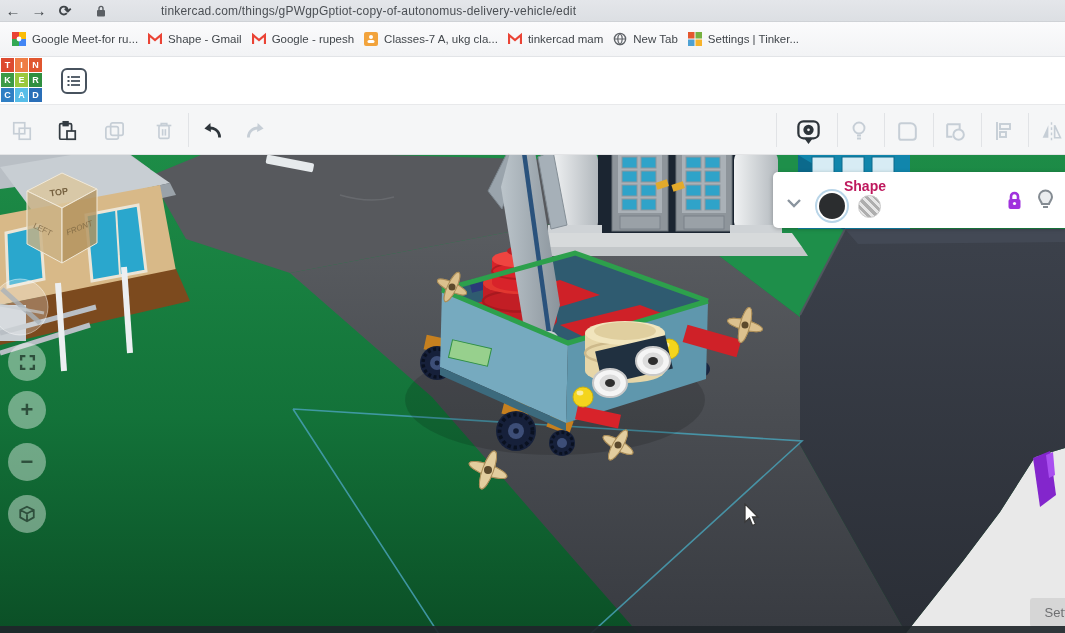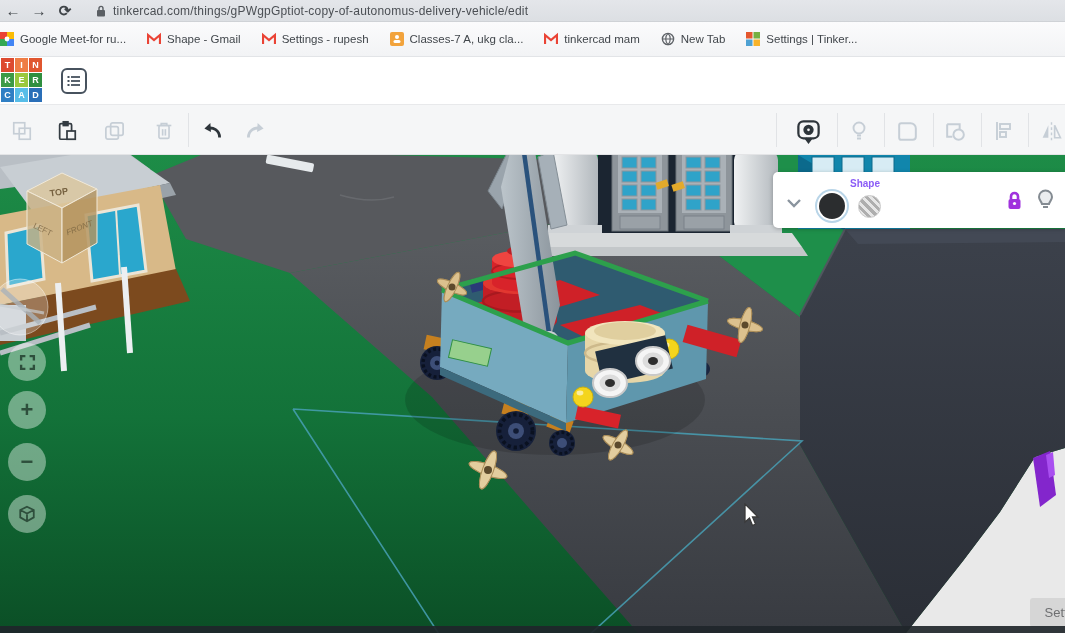--- a/index.html
+++ b/index.html
@@ -7,7 +7,7 @@
   
   #topbar { position:absolute; left:0; top:0; width:1065px; height:22px; background:linear-gradient(#e4e6ea,#dcdfe3); border-bottom:1px solid #cfd2d6; display:flex; align-items:center; }
   .navbtn { width:26px; text-align:center; font-size:15px; font-weight:bold; color:#3f4448; line-height:20px; }
-  #urlwrap { display:flex; align-items:center; margin-left:18px; }
+  #urlwrap { display:flex; align-items:center; margin-left:18px;gap:48px; }
   #lock-icon { width:10px; height:12px; margin-right:7px; }
   #url-text { font-size:12px; color:#4b4f54; letter-spacing:.2px; }
   

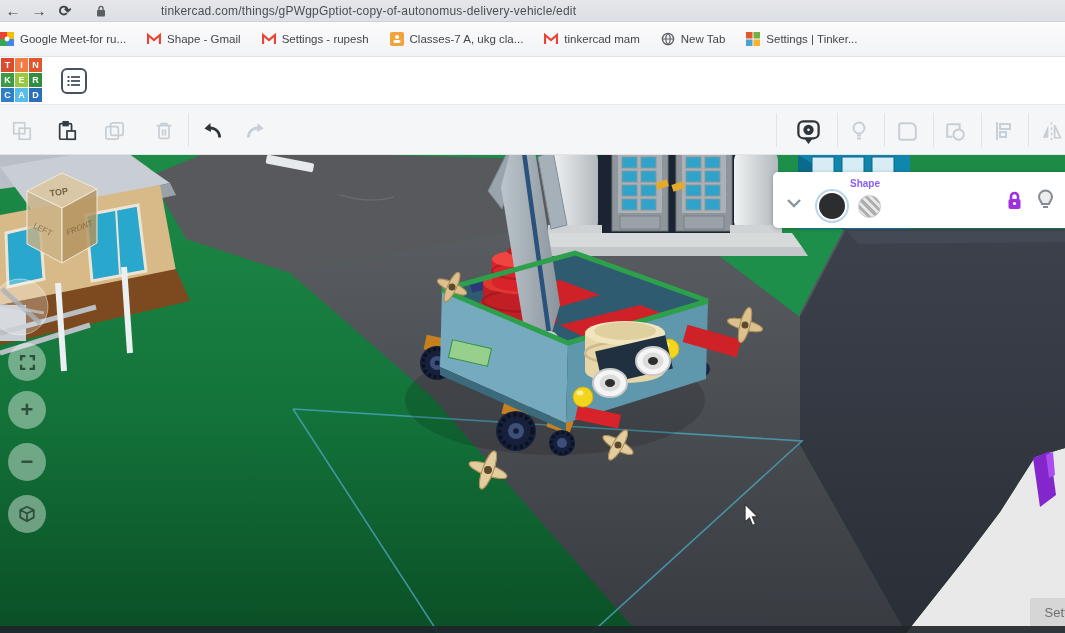--- a/index.html
+++ b/index.html
@@ -11,7 +11,7 @@
   #lock-icon { width:10px; height:12px; margin-right:7px; }
   #url-text { font-size:12px; color:#4b4f54; letter-spacing:.2px; }
   
-  #bookmarks { position:absolute; left:0; top:22px; width:1065px; height:35px; background:linear-gradient(#fbfbfc,#f2f3f5); border-bottom:1px solid #e2e4e7; display:flex; align-items:center; gap:21px; }
+  #bookmarks { position:absolute; left:0; top:22px; width:1065px; height:35px; background:linear-gradient(#fbfbfc,#f2f3f5); border-bottom:1px solid #e2e4e7; display:flex; align-items:center; padding-left:12px; gap:10px; }
   .bm { display:flex; align-items:center; gap:6px; font-size:11.5px; color:#41464b; white-space:nowrap; }
   .bm svg { width:14px; height:14px; flex:0 0 auto; }
   

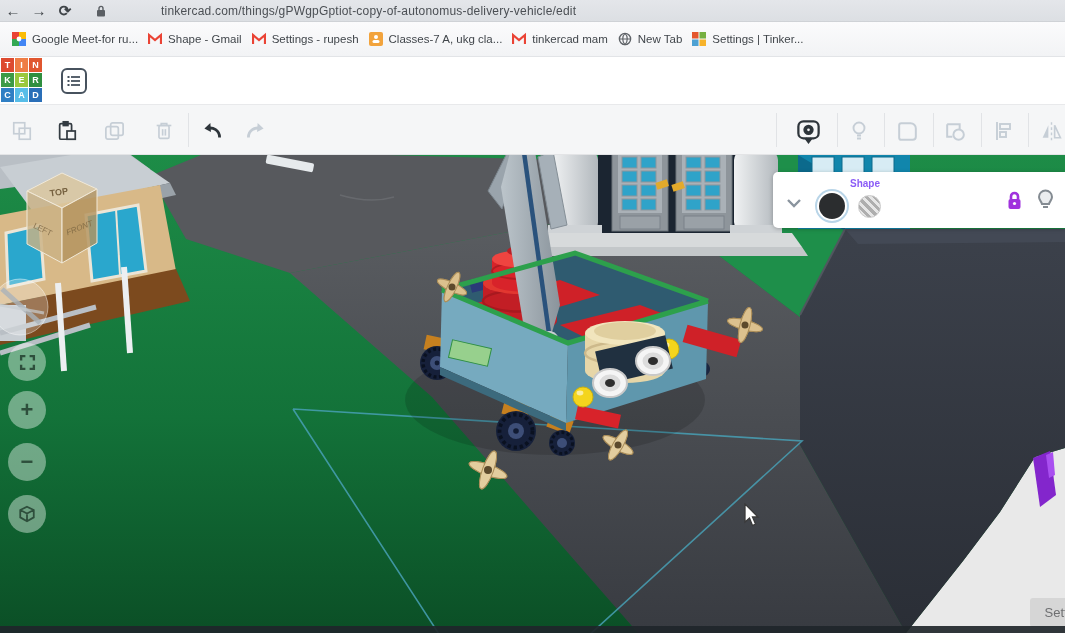--- a/index.html
+++ b/index.html
@@ -85,7 +85,7 @@
     <svg viewBox="0 0 14 14">
         <path d="M1,12 V3 L7,8 L13,3 V12" fill="none" stroke="#ea4335" stroke-width="2.2"></path>
       </svg>
-    <span>Settings - rupesh</span>
+    <span>Google - rupesh</span>
   </div>
   <div class="bm">
     <svg viewBox="0 0 14 14">

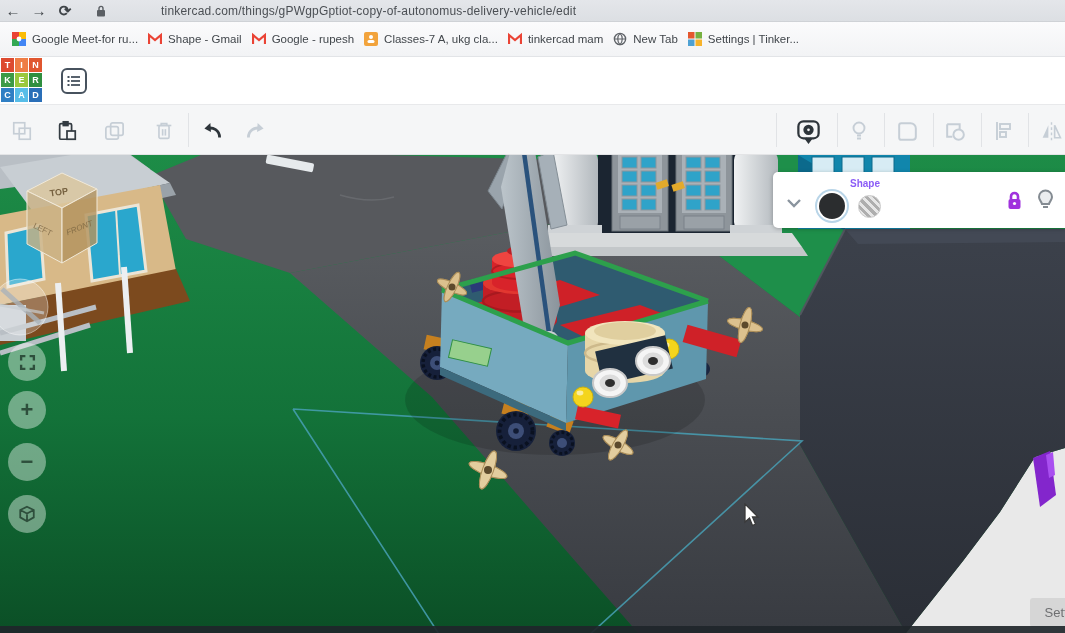--- a/index.html
+++ b/index.html
@@ -37,7 +37,7 @@
   .vc .pm { font-size:22px; font-weight:bold; color:#2e4f3c; line-height:1; }
   
   #shape-panel { position:absolute; right:0; top:172px; width:292px; height:56px; background:#ffffff; border-radius:5px 0 0 5px; box-shadow:0 1px 4px rgba(0,0,0,.25); }
-  #shape-title { position:absolute; left:52px; top:6px; width:80px; text-align:center; font-size:10px; font-weight:bold; color:#8b5cf6; }
+  #shape-title { position:absolute; left:52px; top:6px; width:80px; text-align:center; font-size:14px; font-weight:bold; color:#be185d; }
   #shape-chevron { position:absolute; left:13px; top:22px; color:#8a949e; }
   #swatch-solid { position:absolute; left:46px; top:21px; width:26px; height:26px; border-radius:50%; background:#2b2d2f; box-shadow:0 0 0 2px #fff,0 0 0 4px #b9d5e8; }
   #swatch-clear { position:absolute; left:85px; top:23px; width:23px; height:23px; border-radius:50%; border:1px solid #c9c9c9; background:repeating-linear-gradient(45deg,#aeaeae 0 3px,#e6e6e6 3px 6px); }

